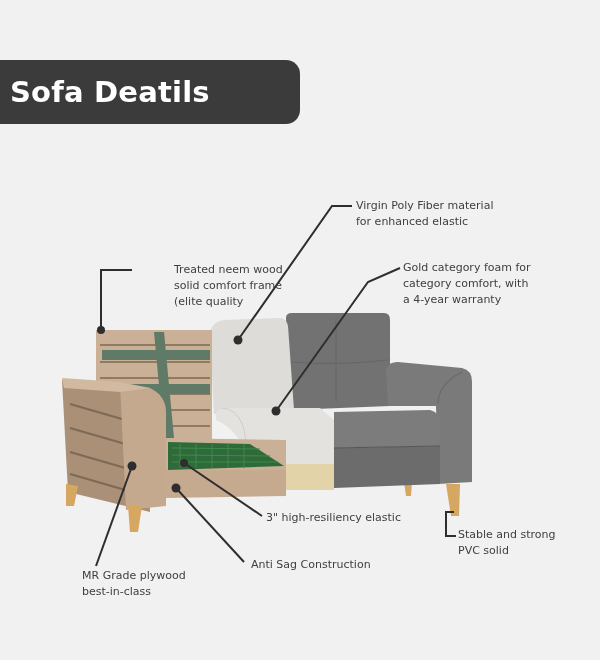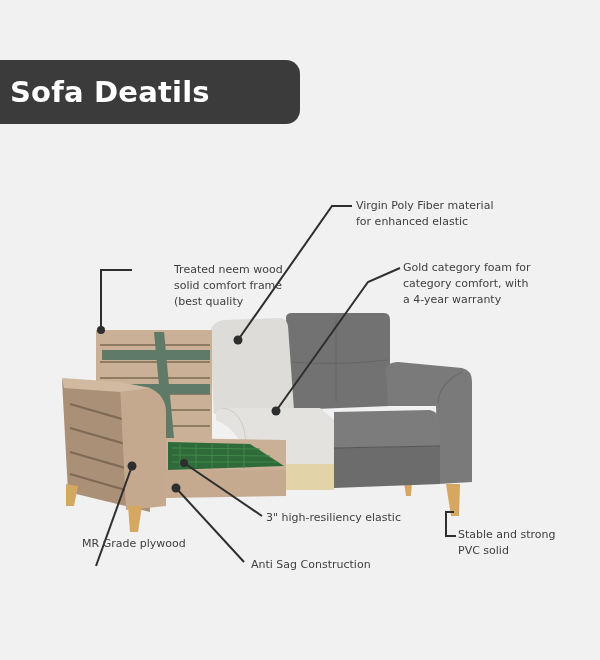--- a/index.html
+++ b/index.html
@@ -171,7 +171,7 @@
   <div class="callout" style="left:138px; top:262px;margin-left:36px;">
     <span class="line">Treated neem wood</span>
     <span class="line">solid comfort frame</span>
-    <span class="line">(best quality</span>
+    <span class="line">(elite quality</span>
   </div>
 
   <div class="callout" style="left:403px; top:260px;">

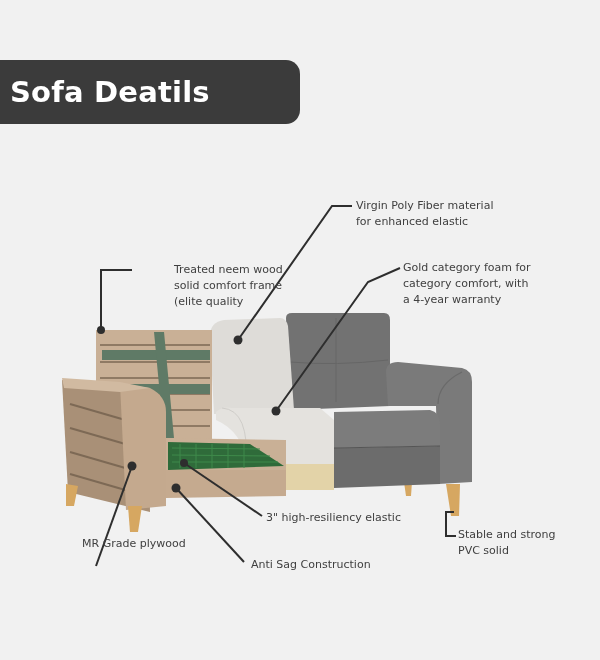--- a/index.html
+++ b/index.html
@@ -193,7 +193,7 @@
     <span class="line">Anti Sag Construction</span>
   </div>
 
-  <div class="callout" style="left:82px; top:536px;">
+  <div class="callout" style="left:82px; top:568px;">
     <span class="line">MR Grade plywood</span>
   </div>
 

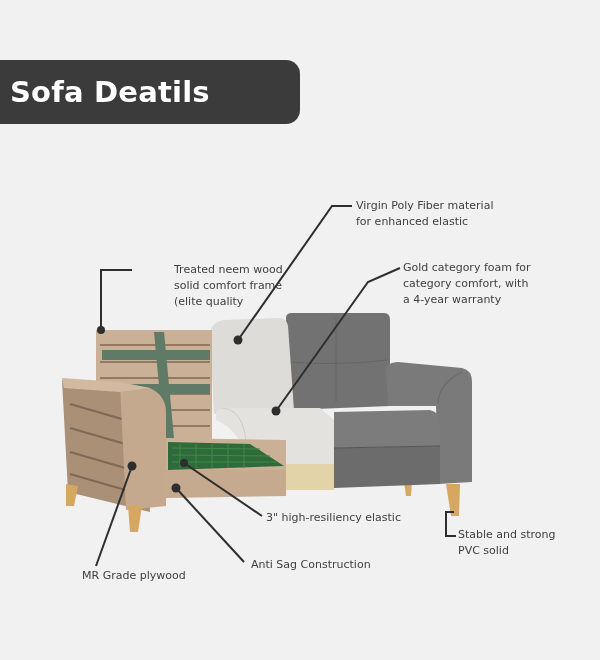--- a/index.html
+++ b/index.html
@@ -195,6 +195,7 @@
 
   <div class="callout" style="left:82px; top:568px;">
     <span class="line">MR Grade plywood</span>
+    <span class="line">best-in-class</span>
   </div>
 
 </div>

